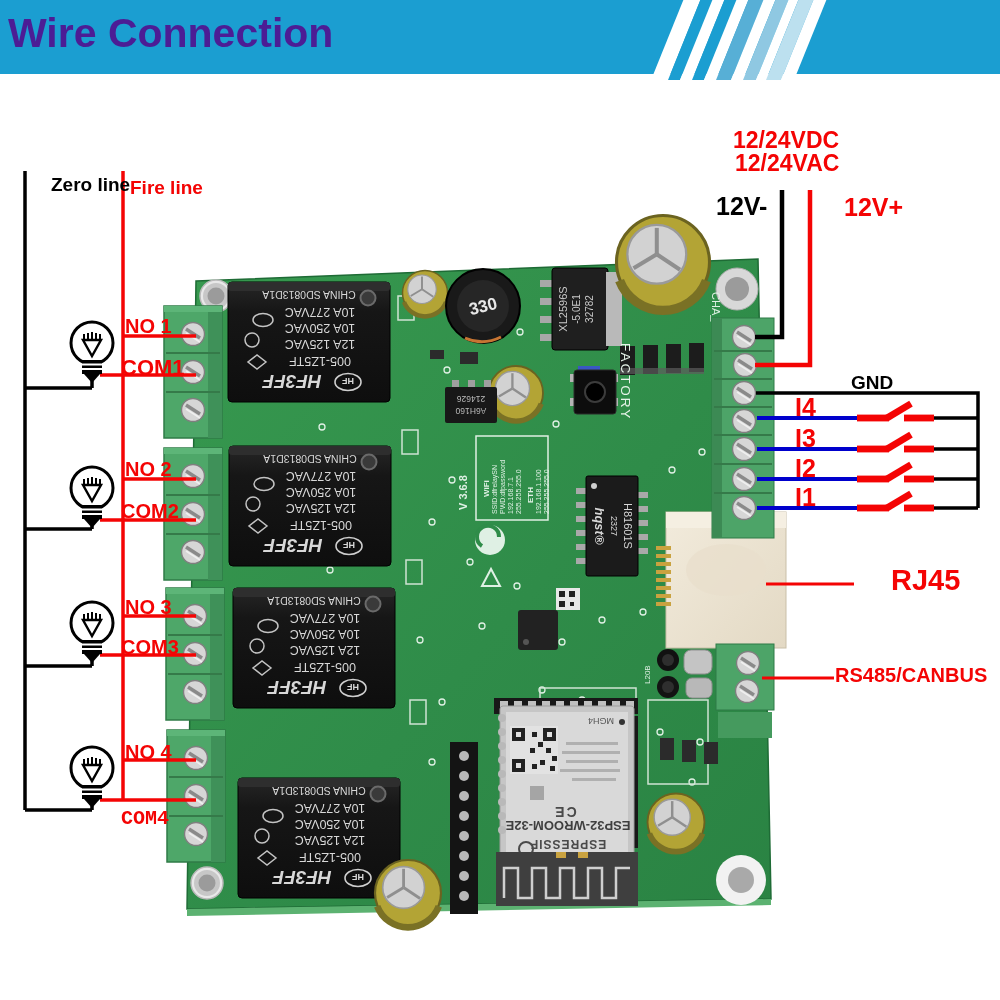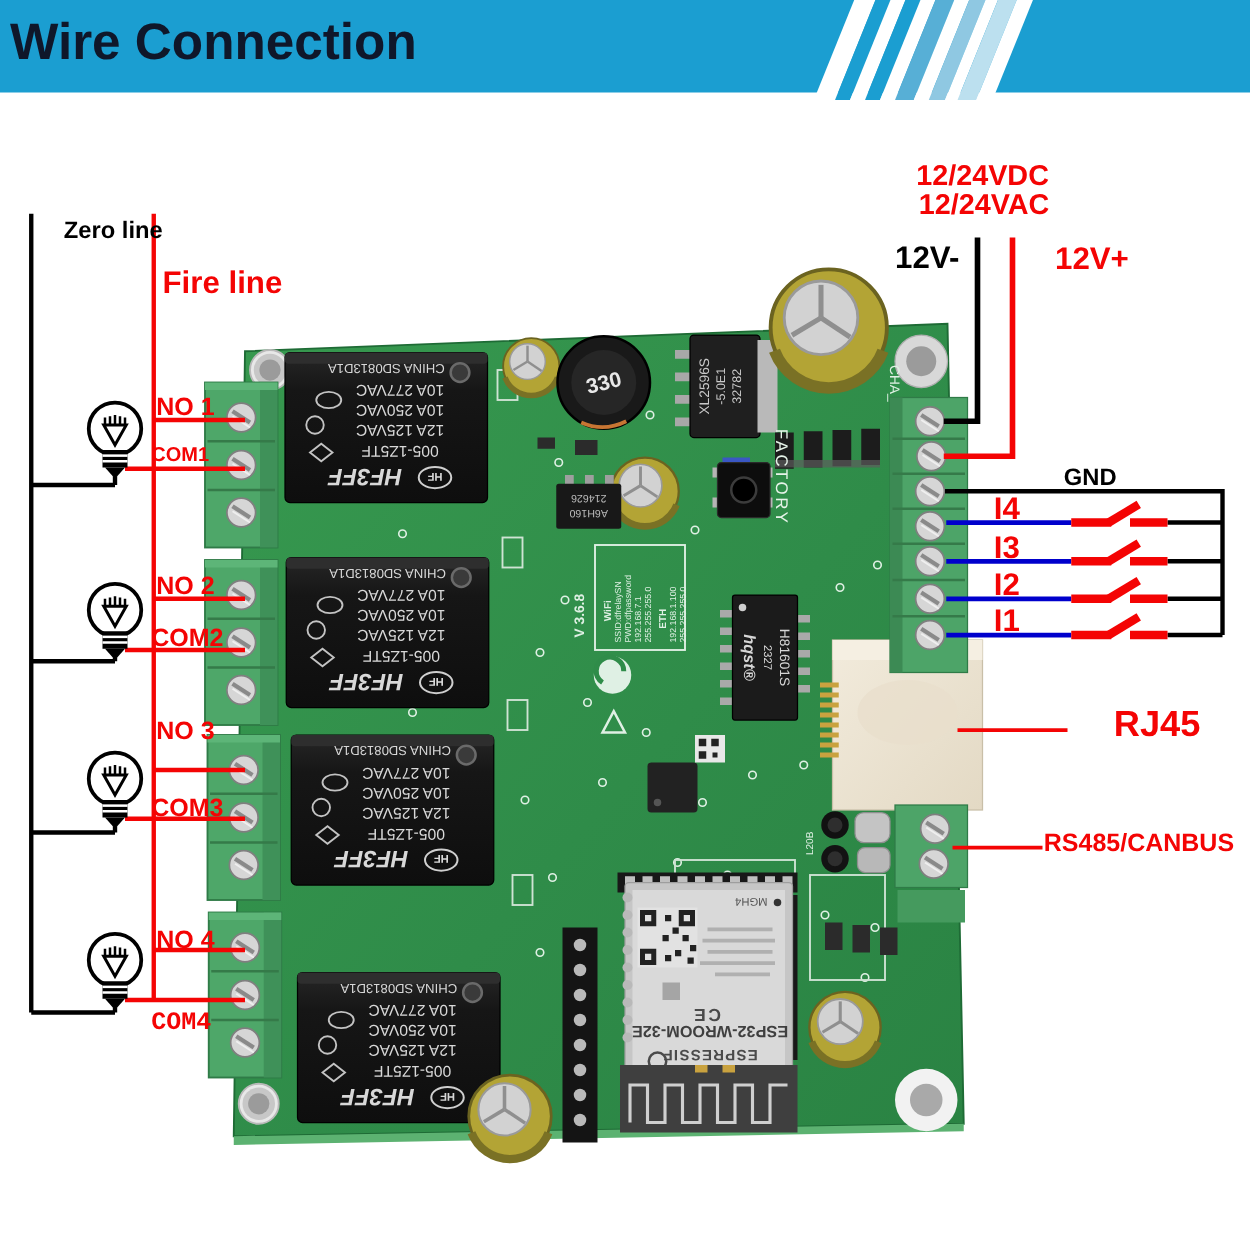--- a/index.html
+++ b/index.html
@@ -6,7 +6,7 @@
   .stage{position:relative;width:1000px;height:1000px;background:#ffffff;overflow:hidden;
          font-family:"Liberation Sans",sans-serif;}
   .banner{position:absolute;left:0;top:0;width:1000px;height:74px;background:#1B9ED1;}
-  .banner-title{position:absolute;left:8px;top:10px;font-size:41px;font-weight:bold;color:#0f172a;
+  .banner-title{position:absolute;left:8px;top:10px;font-size:41px;font-weight:bold;color:#4c1d95;
                 letter-spacing:0px;white-space:nowrap;}
   .stripes{position:absolute;left:668px;top:-4px;width:210px;height:84px;display:flex;
            transform:skewX(-22deg);}

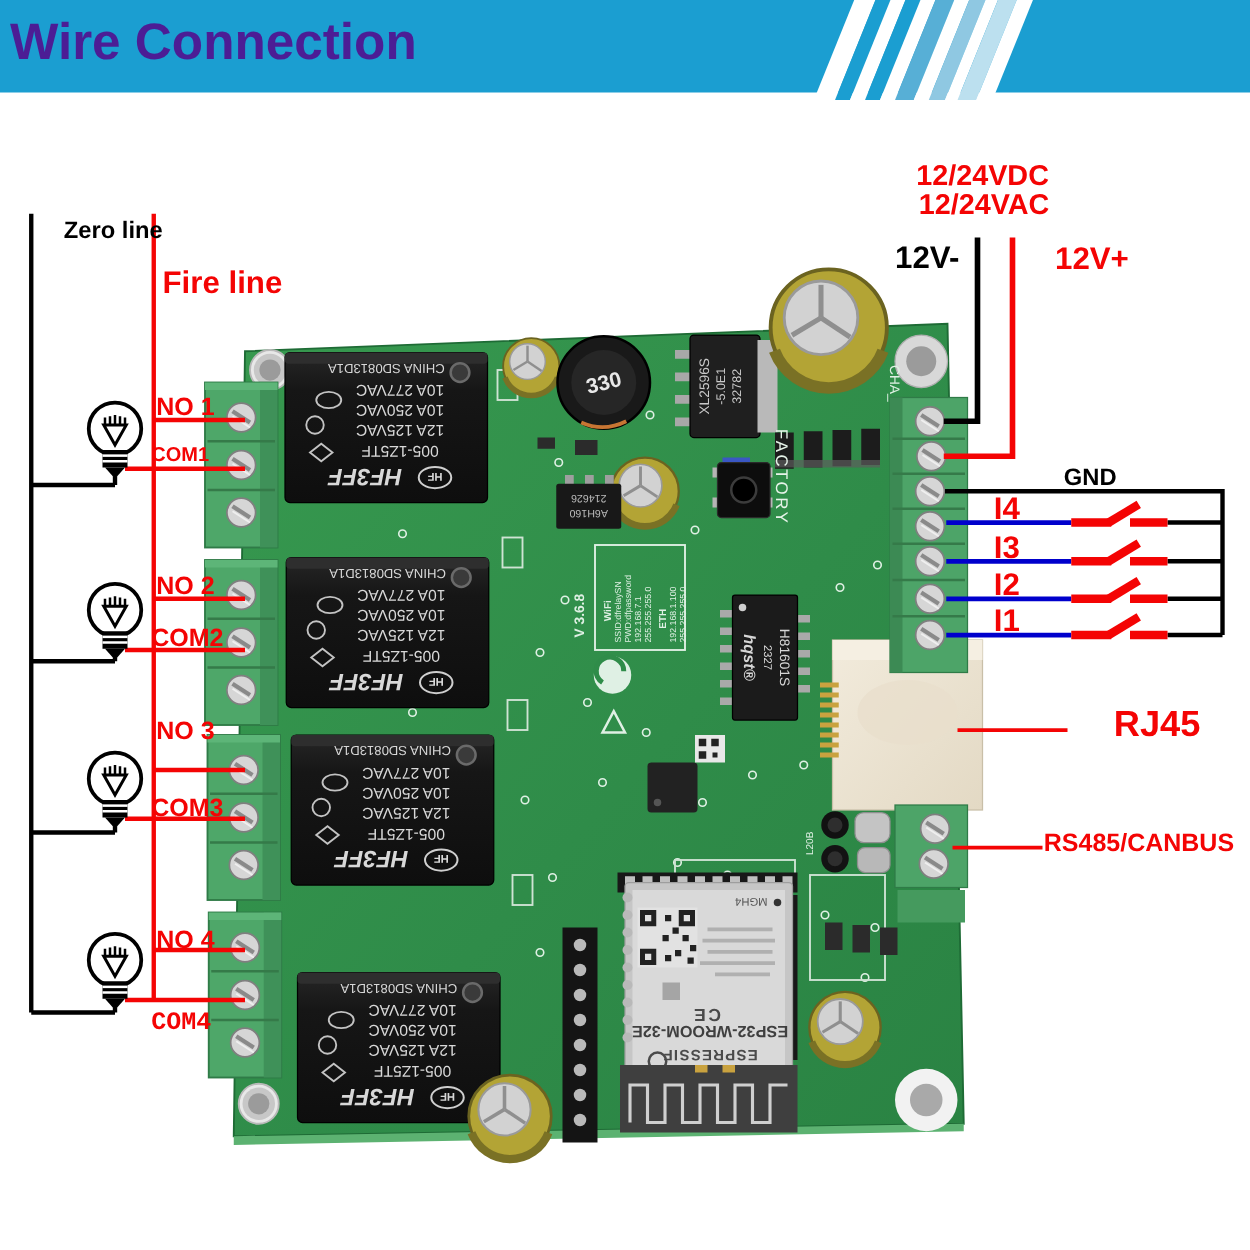--- a/index.html
+++ b/index.html
@@ -534,7 +534,7 @@
   </svg>
 
   <div class="lbl" style="left:28px;top:175px;font-size:19px;margin-left:23px;">Zero line</div>
-  <div class="lbl red" style="left:130px;top:178px;font-size:25px;margin-top:36px;">Fire line</div>
+  <div class="lbl red" style="left:130px;top:178px;font-size:19px;">Fire line</div>
 
   <div class="lbl red" style="left:125px;top:316px;font-size:20px;">NO 1</div>
   <div class="lbl red" style="left:121px;top:357px;font-size:16px;">COM1</div>

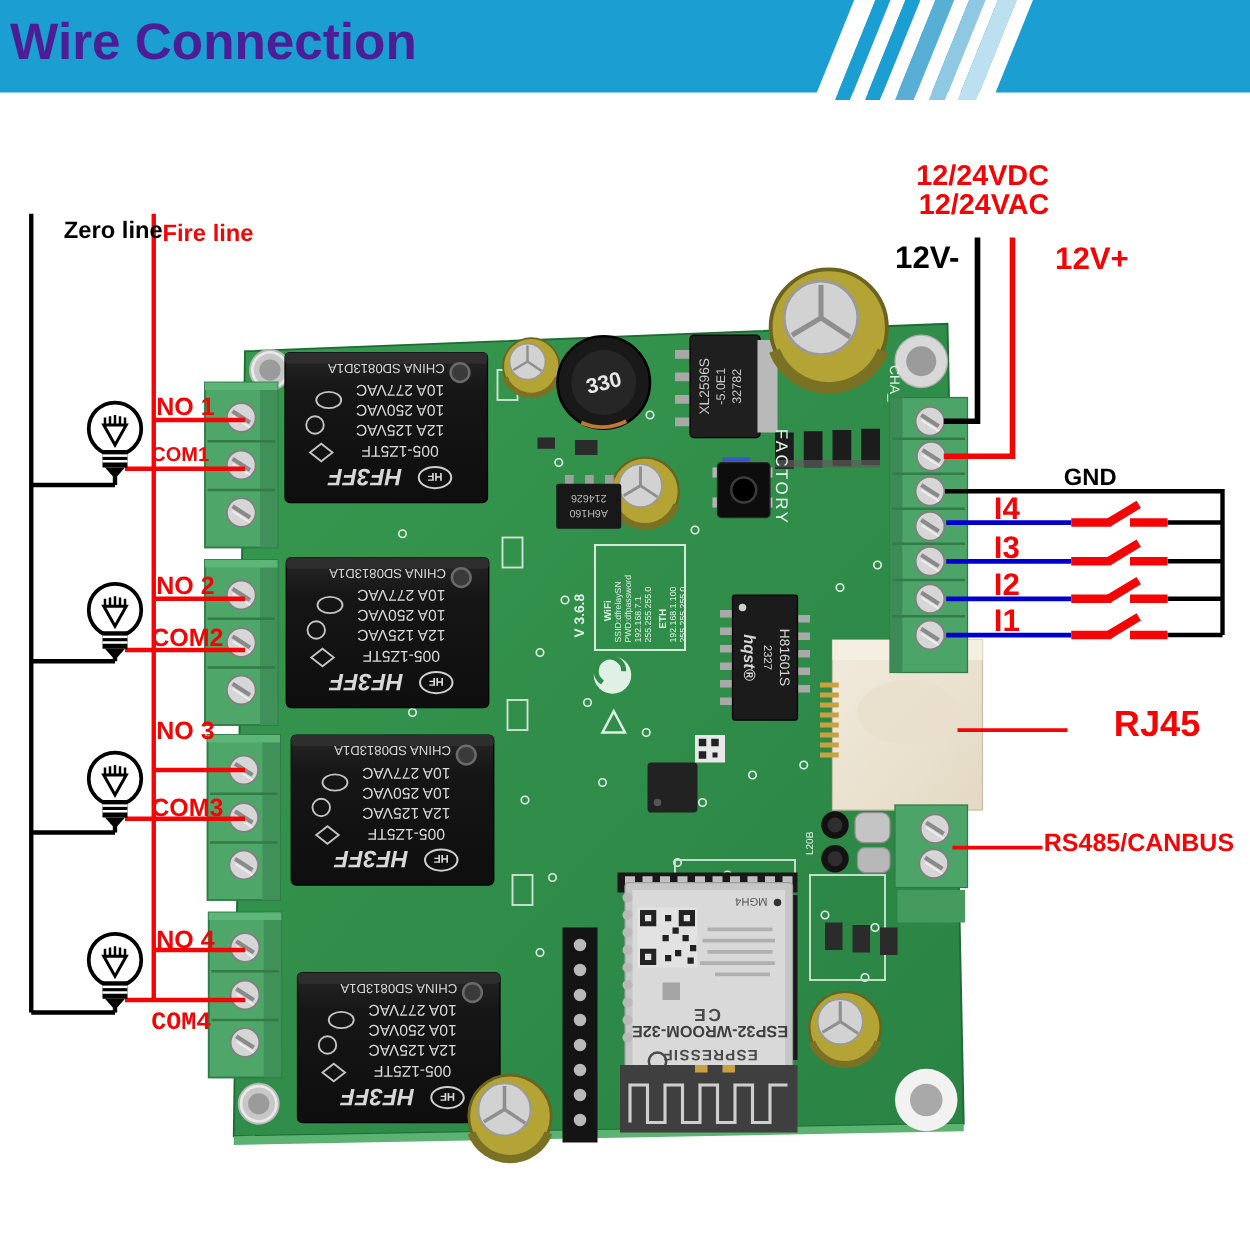--- a/index.html
+++ b/index.html
@@ -537,7 +537,7 @@
   <div class="lbl red" style="left:130px;top:178px;font-size:19px;">Fire line</div>
 
   <div class="lbl red" style="left:125px;top:316px;font-size:20px;">NO 1</div>
-  <div class="lbl red" style="left:121px;top:357px;font-size:16px;">COM1</div>
+  <div class="lbl red" style="left:121px;top:357px;font-size:22px;">COM1</div>
   <div class="lbl red" style="left:125px;top:459px;font-size:20px;">NO 2</div>
   <div class="lbl red" style="left:121px;top:501px;font-size:20px;">COM2</div>
   <div class="lbl red" style="left:125px;top:575px;font-size:20px;">NO 3</div>

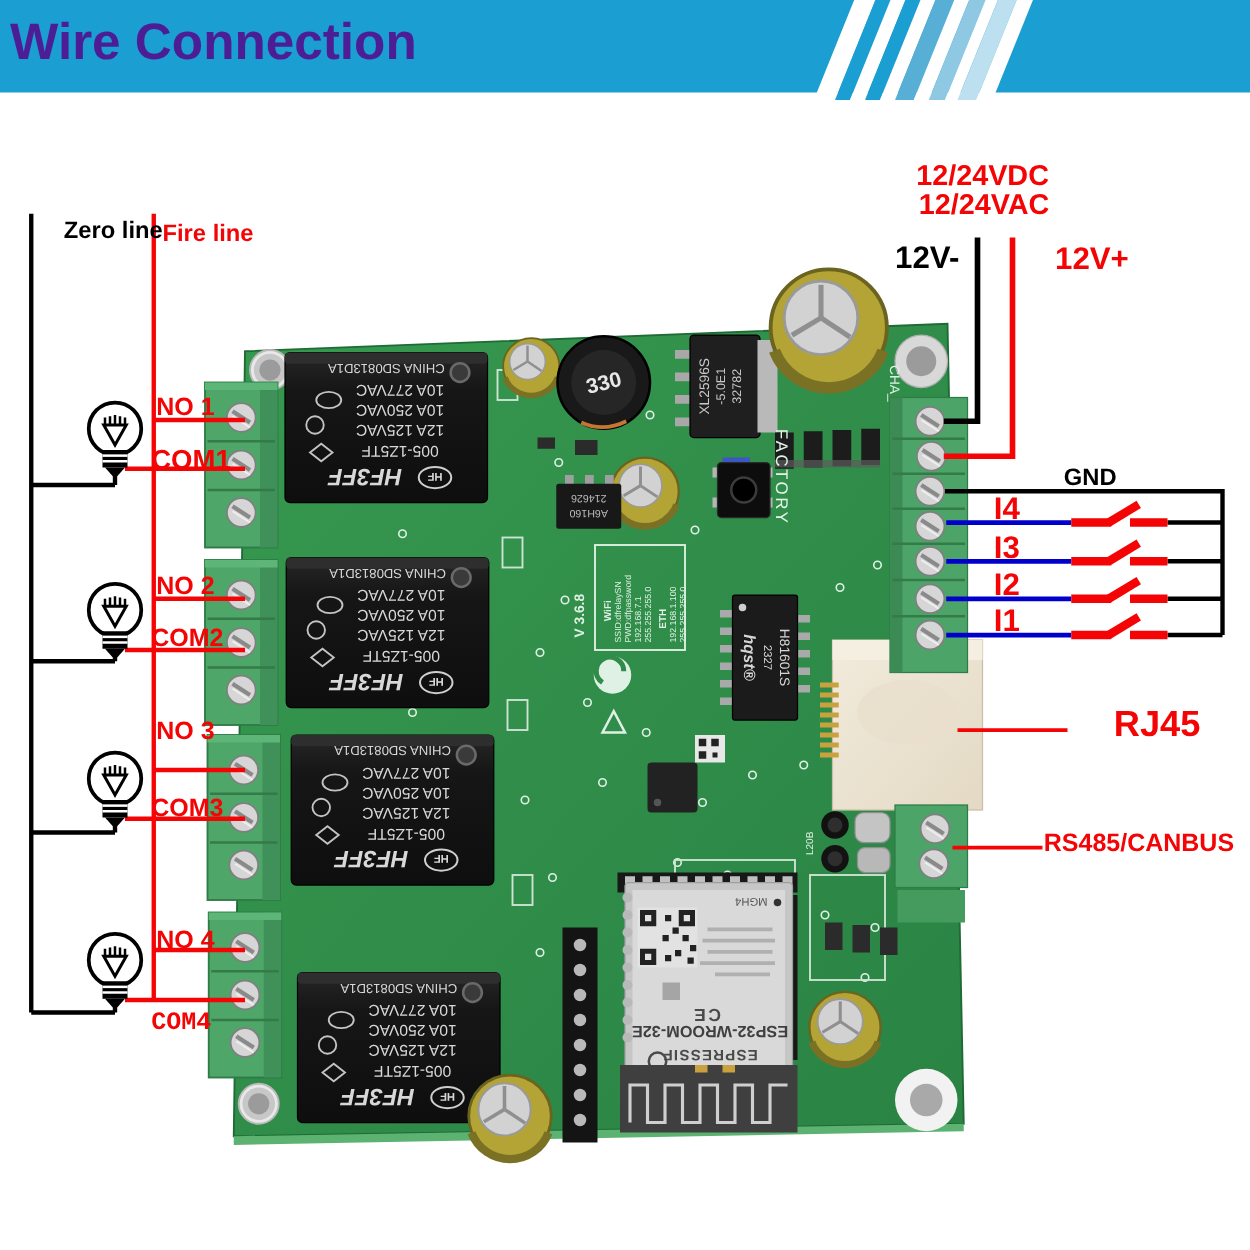--- a/index.html
+++ b/index.html
@@ -540,7 +540,7 @@
   <div class="lbl red" style="left:121px;top:357px;font-size:22px;">COM1</div>
   <div class="lbl red" style="left:125px;top:459px;font-size:20px;">NO 2</div>
   <div class="lbl red" style="left:121px;top:501px;font-size:20px;">COM2</div>
-  <div class="lbl red" style="left:125px;top:575px;font-size:20px;">NO 3</div>
+  <div class="lbl red" style="left:125px;top:597px;font-size:20px;">NO 3</div>
   <div class="lbl red" style="left:121px;top:637px;font-size:20px;">COM3</div>
   <div class="lbl red" style="left:125px;top:742px;font-size:20px;">NO 4</div>
   <div class="lbl red" style="left:121px;top:809px;font-size:20px;font-family:Liberation Mono, monospace;">COM4</div>

